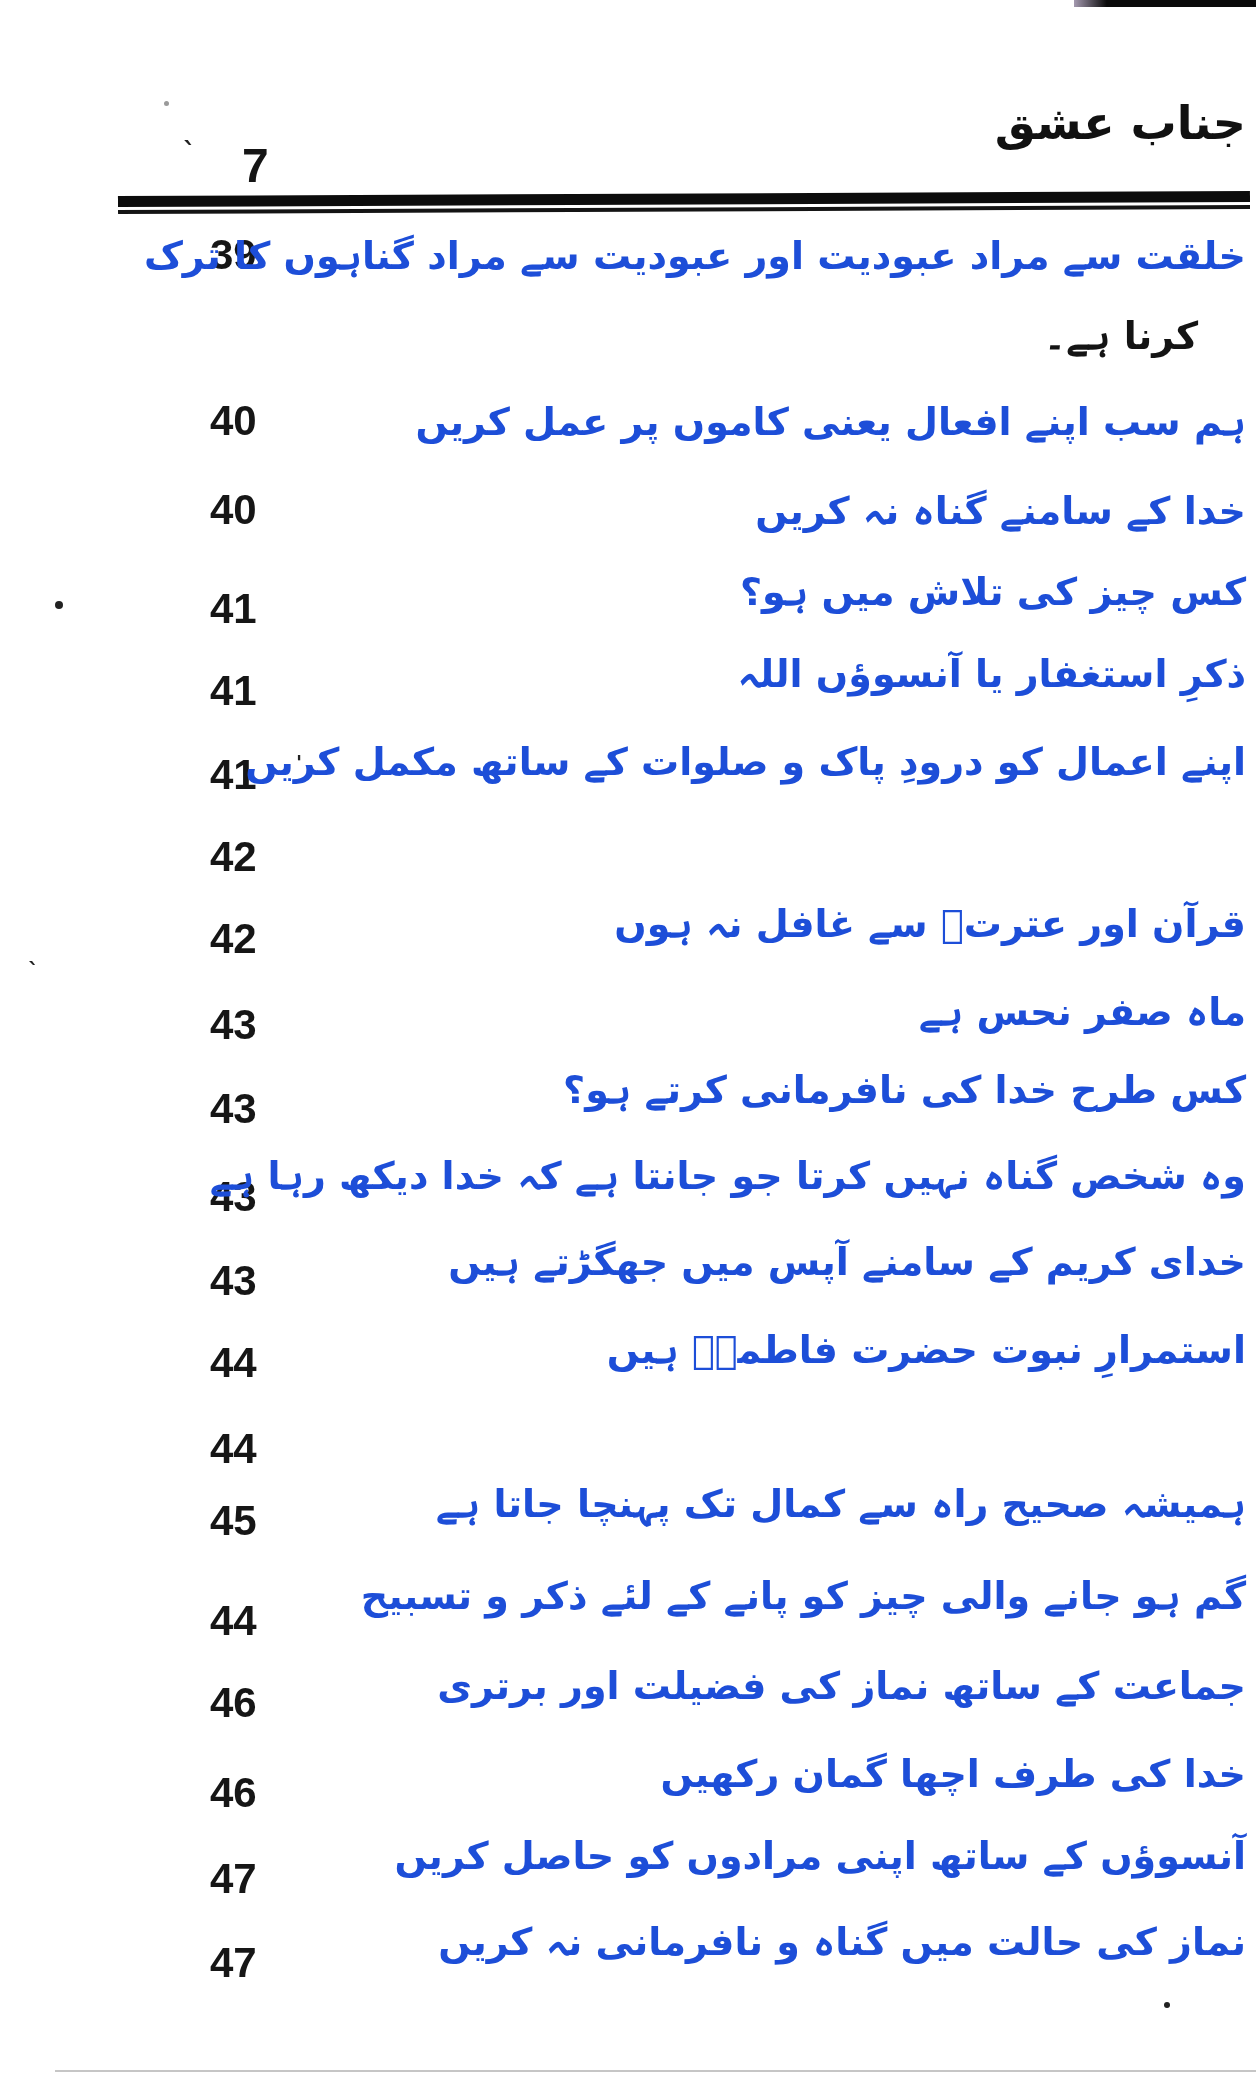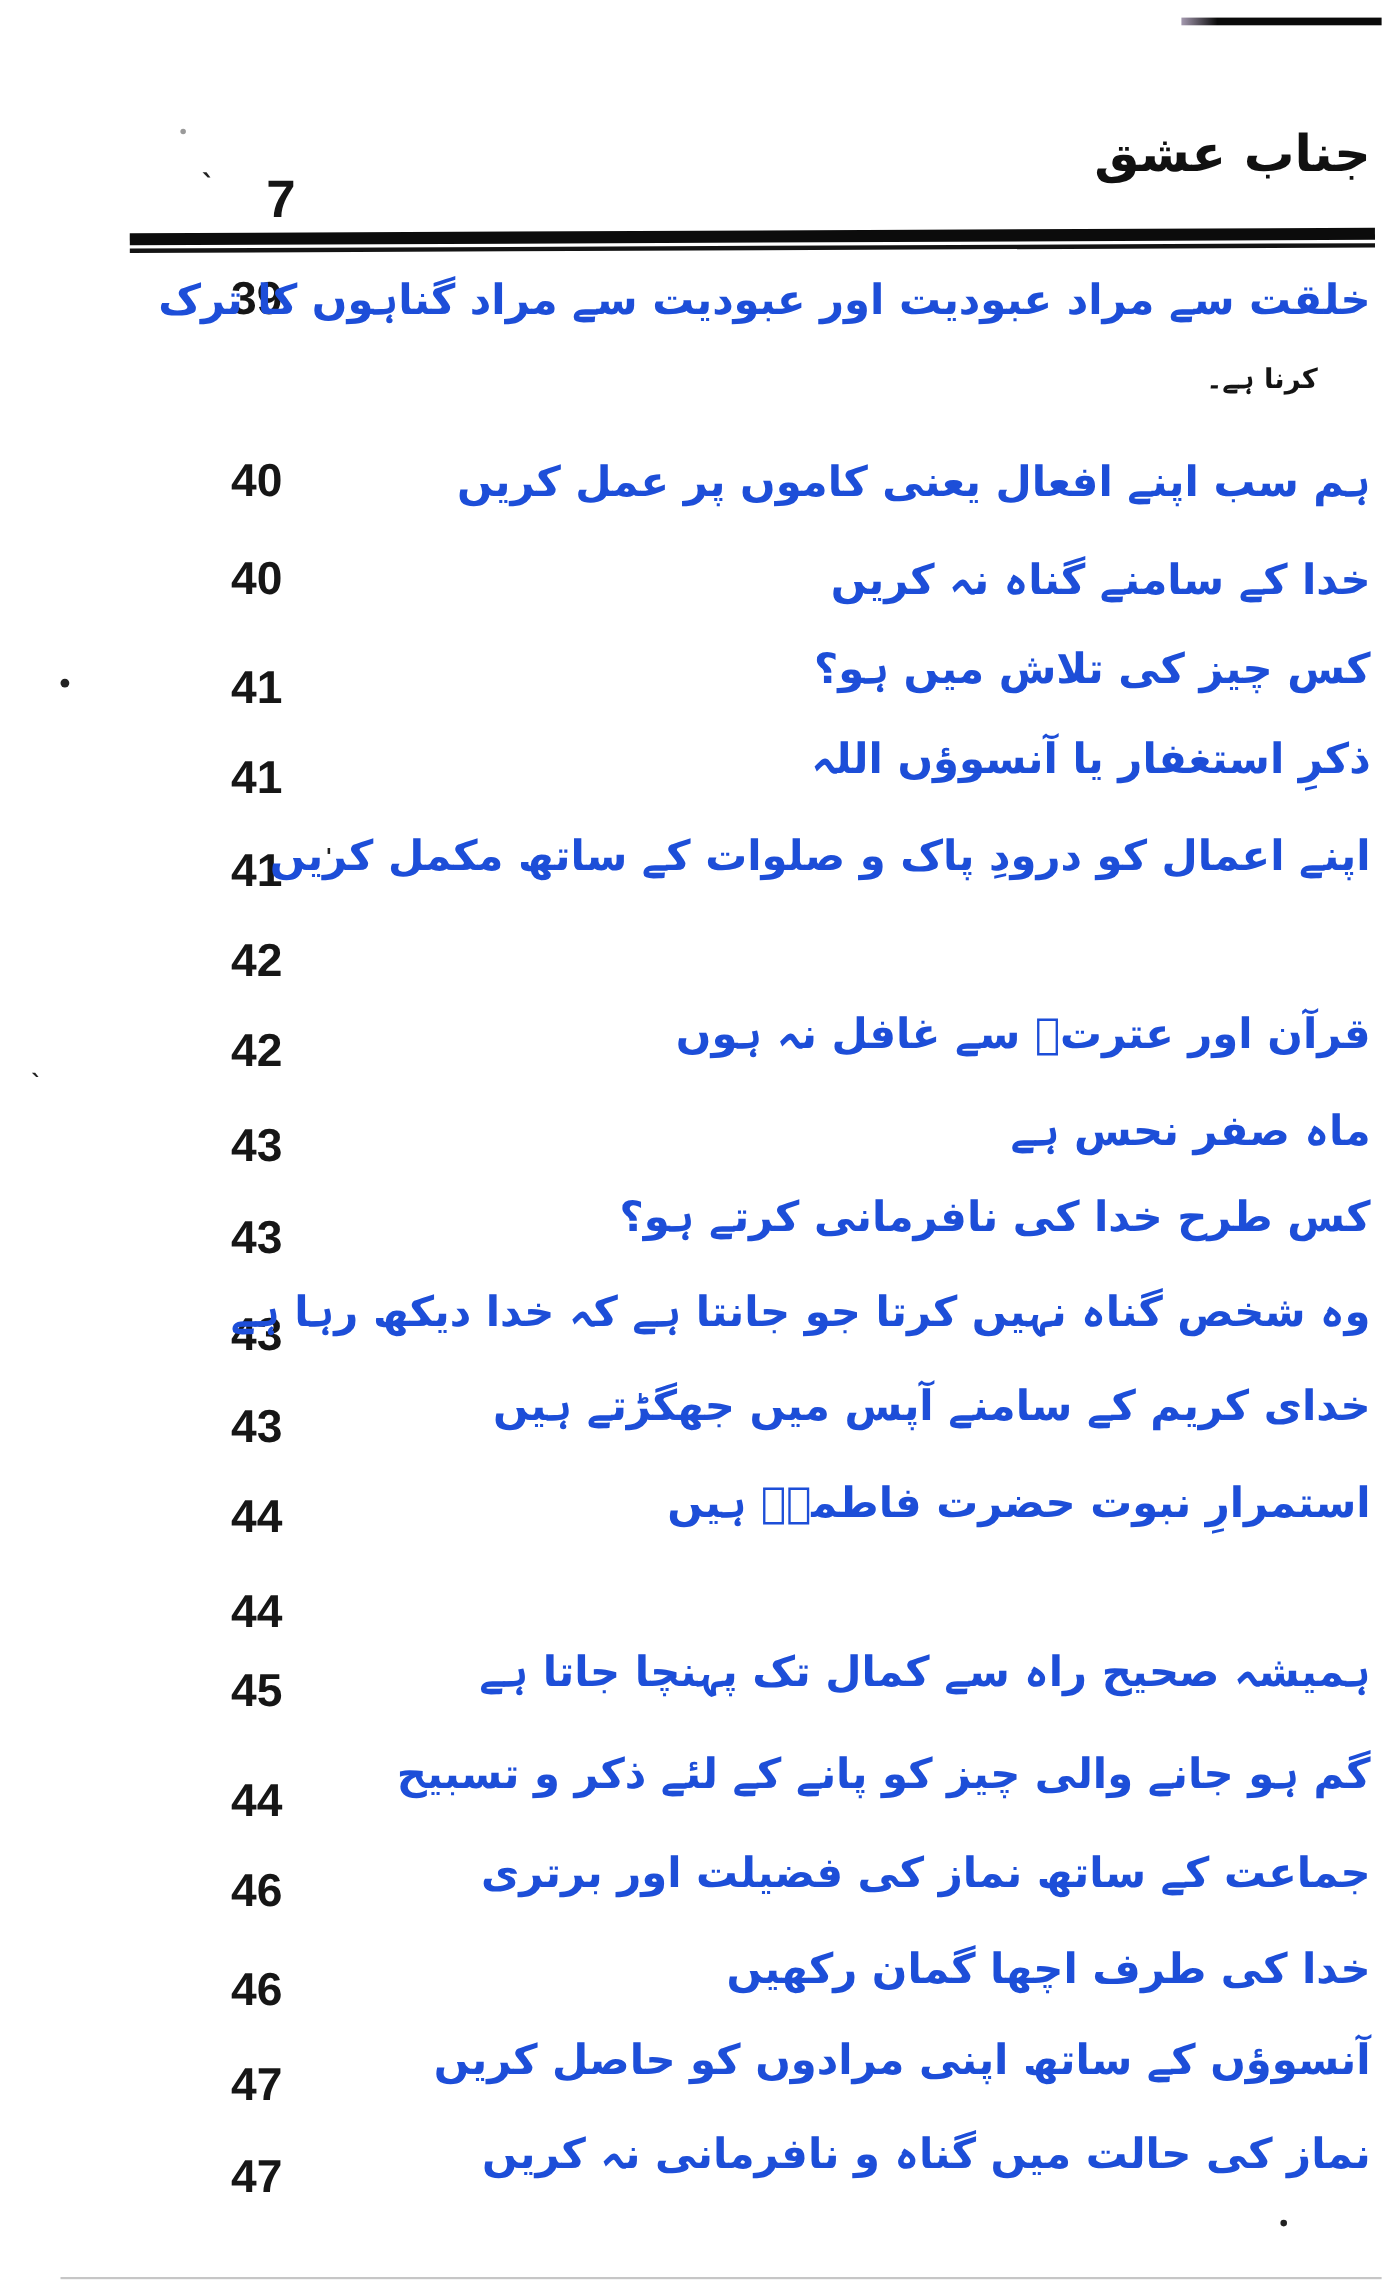--- a/index.html
+++ b/index.html
@@ -17,7 +17,6 @@
   .page {
     position: absolute;
     inset: 0;
-    margin-top: 16px;
   }
   
   .header-title {

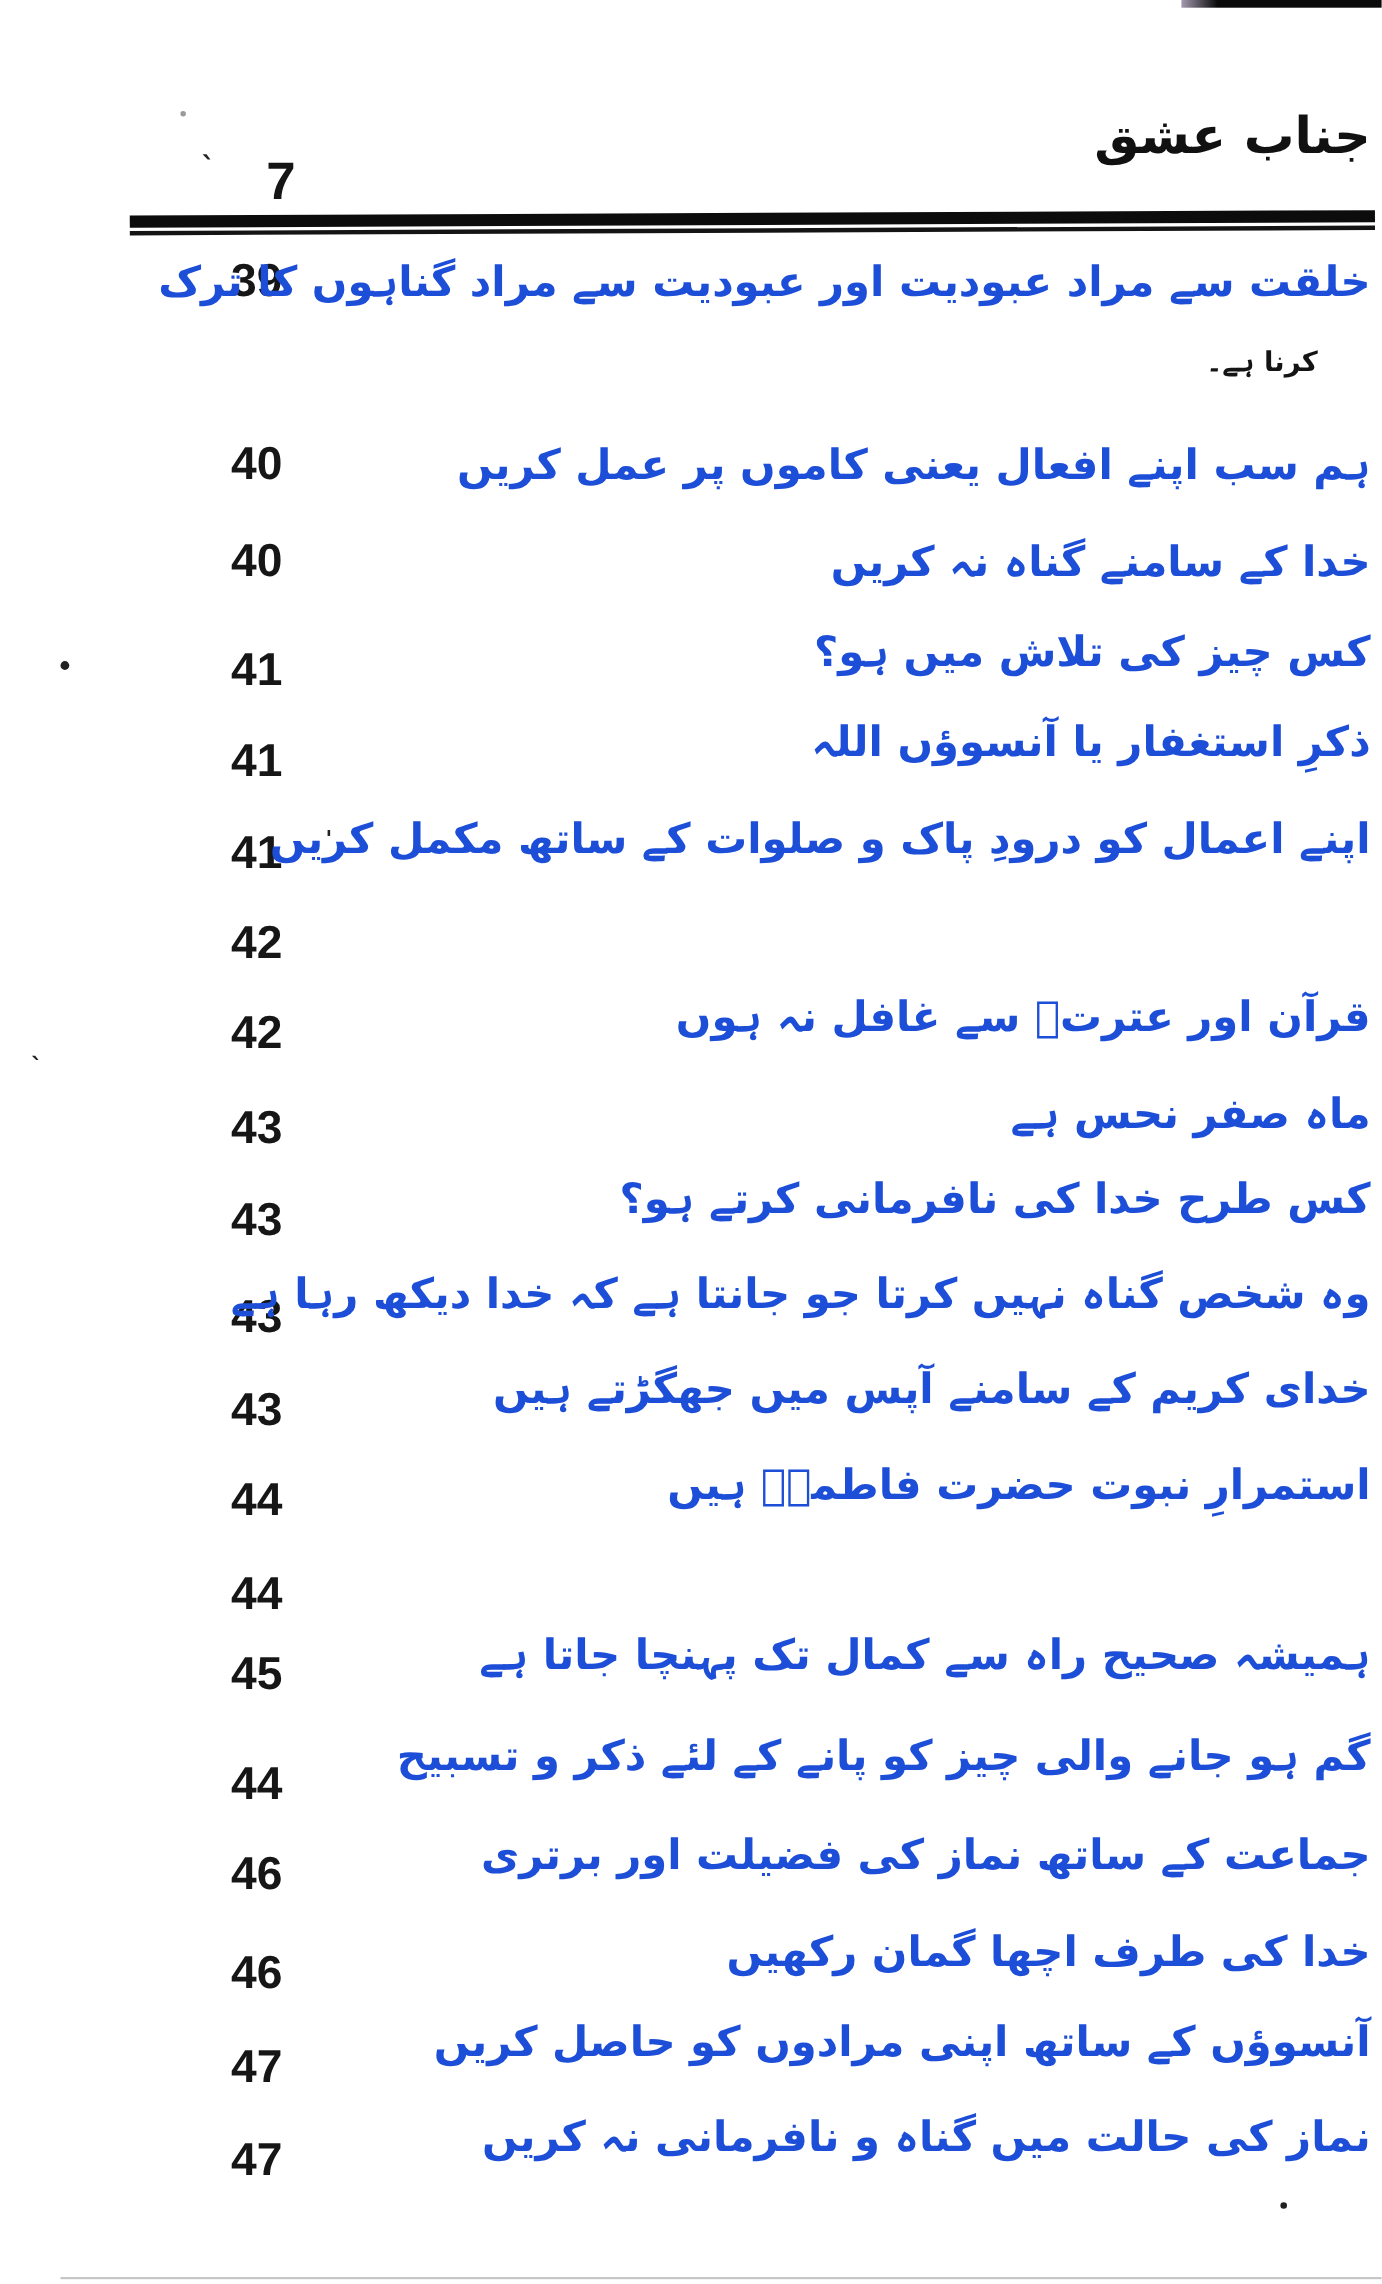--- a/index.html
+++ b/index.html
@@ -95,7 +95,7 @@
     right: 58px;
     direction: rtl;
     white-space: nowrap;
-    font-size: 25px;
+    font-size: 38px;
     font-weight: bold;
     color: #141414;
     font-family: "DejaVu Sans", sans-serif;

